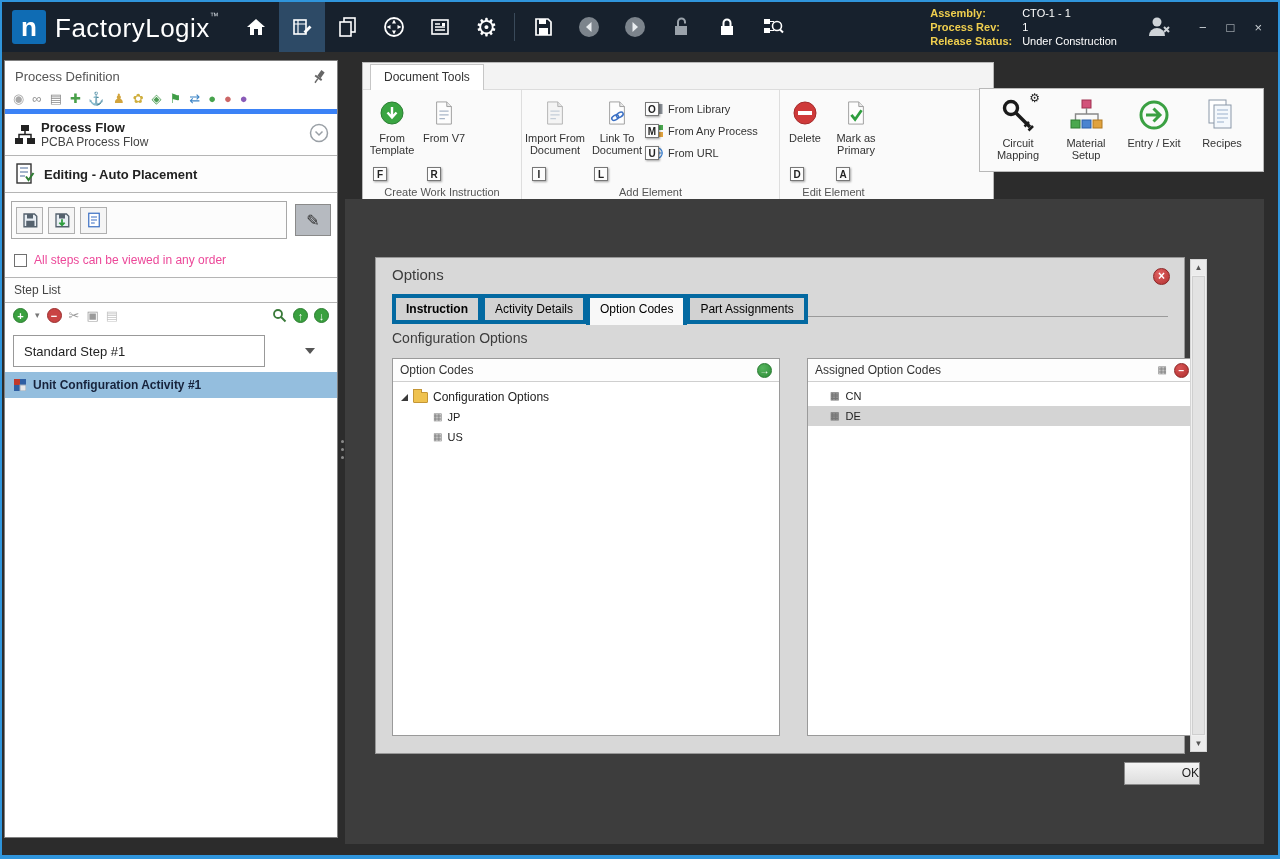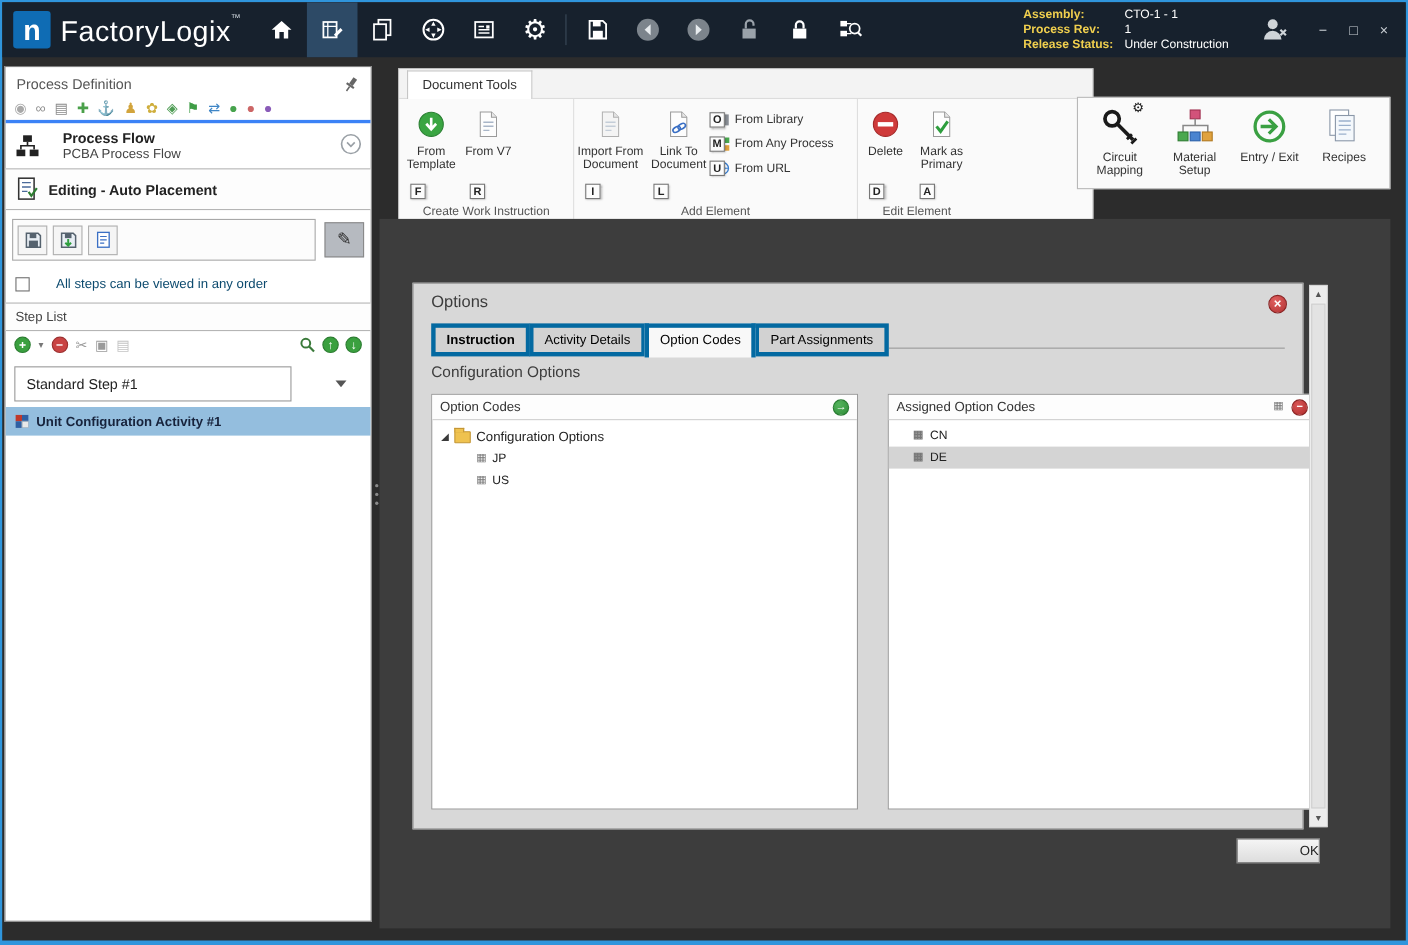--- a/index.html
+++ b/index.html
@@ -29,7 +29,7 @@
 .lp-header{display:flex;align-items:flex-start;justify-content:space-between;padding:8px 10px 2px}
 .lp-title{font-size:13px;color:#555}
 .lp-toolbar{display:flex;align-items:center;gap:8px;padding:5px 8px 4px;font-size:13px;line-height:1}
-.pf-row{display:flex;align-items:center;padding:6px 8px;gap:20px;border-top:3px solid #3b82f6}
+.pf-row{display:flex;align-items:center;padding:6px 8px;gap:4px;border-top:5px solid #3b82f6}
 .pf-texts .t{font-weight:bold;font-size:13px;color:#222}
 .pf-texts .s{font-size:12px;color:#444}
 .pf-expand{margin-left:auto}

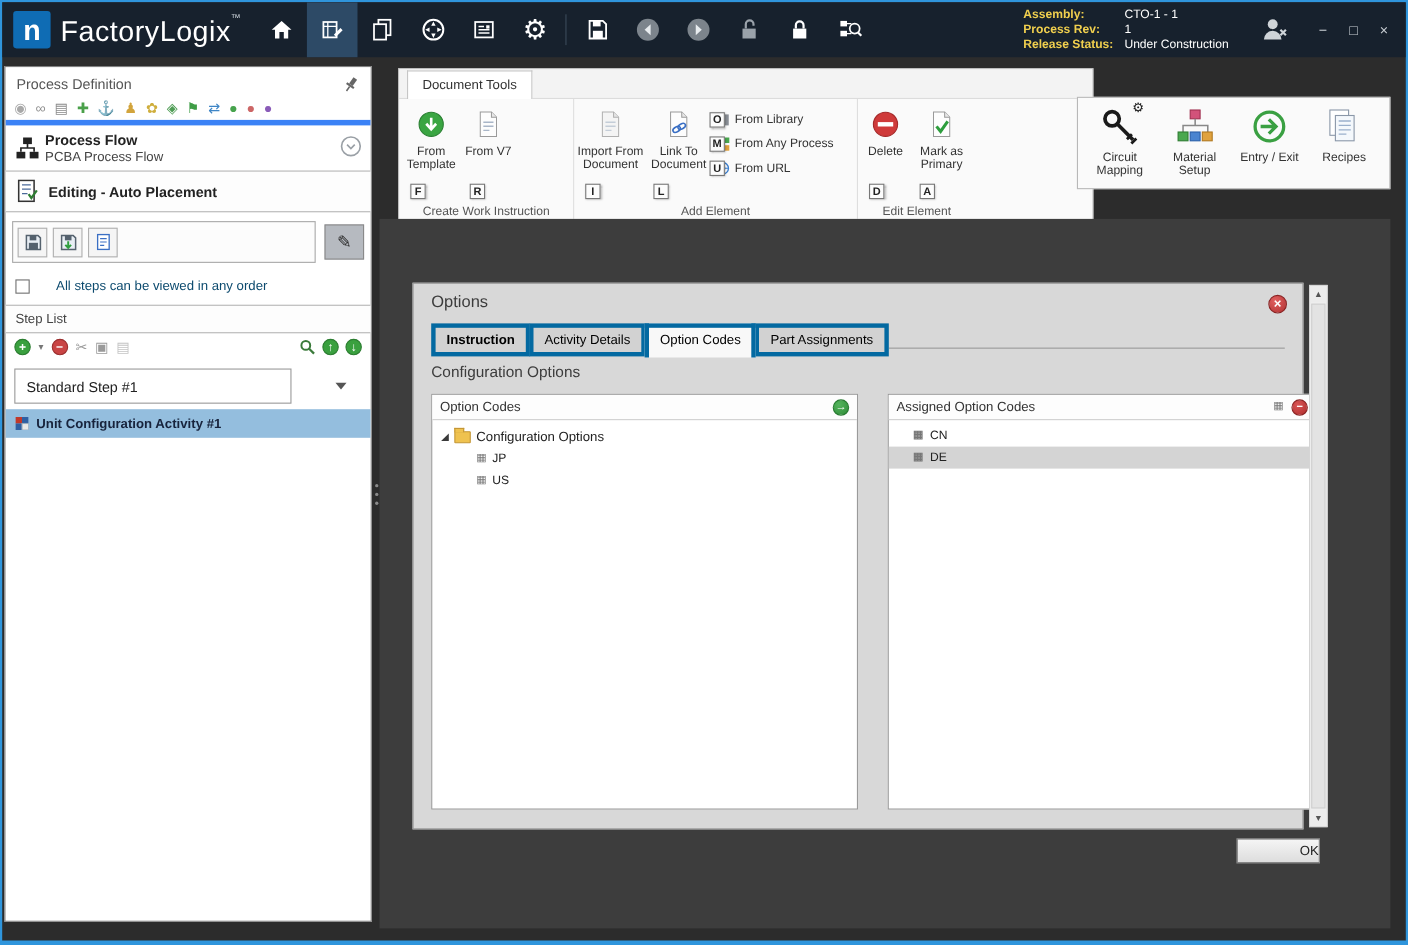--- a/index.html
+++ b/index.html
@@ -38,7 +38,7 @@
 .btn-group{flex:1;border:1px solid #a8a8a8;padding:3px 4px;display:flex;gap:5px;height:38px;align-items:center;background:#fcfcfc}
 .sm-btn{width:27px;height:27px;border:1px solid #b0b0b0;background:#f5f5f5;display:flex;align-items:center;justify-content:center}
 .pencil-btn{width:36px;height:32px;background:#b6bac0;border:1px solid #8a8a8a;display:flex;align-items:center;justify-content:center;font-size:16px;color:#2d2d2d}
-.chk-row{display:flex;align-items:center;gap:24px;padding:10px 9px;font-size:12px;color:#0c4a6e}
+.chk-row{display:flex;align-items:center;gap:7px;padding:10px 9px;font-size:12px;color:#ec4899}
 .chk{width:13px;height:13px;border:1px solid #707070;background:#fff;flex:0 0 auto}
 .sl-header{border:1px solid #b5b5b5;border-left:none;border-right:none;padding:5px 9px;font-size:12px;color:#444;background:#fdfdfd}
 .sl-toolbar{display:flex;align-items:center;gap:7px;padding:5px 8px;line-height:1}

